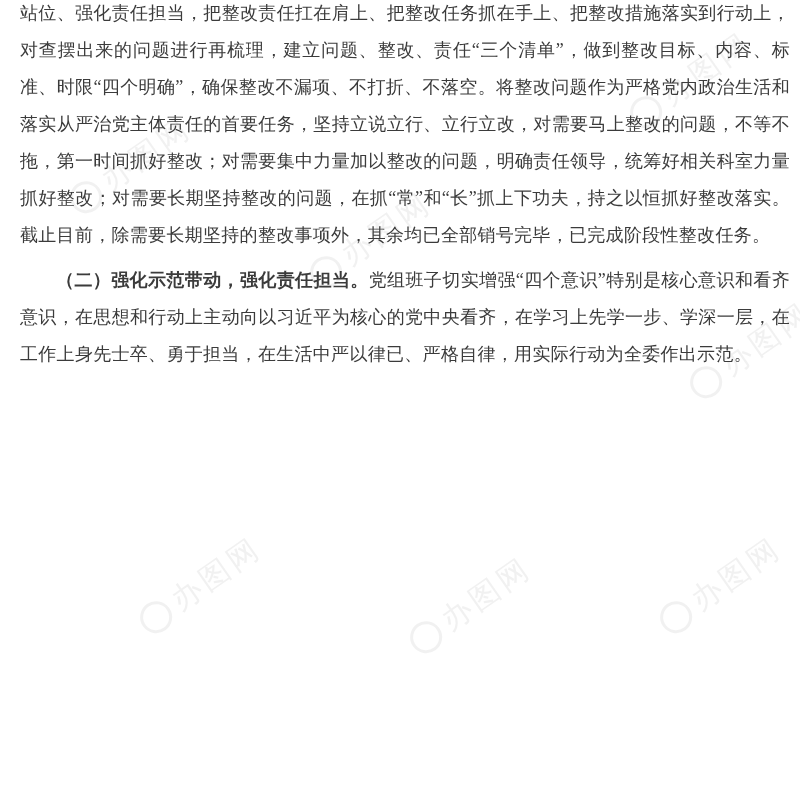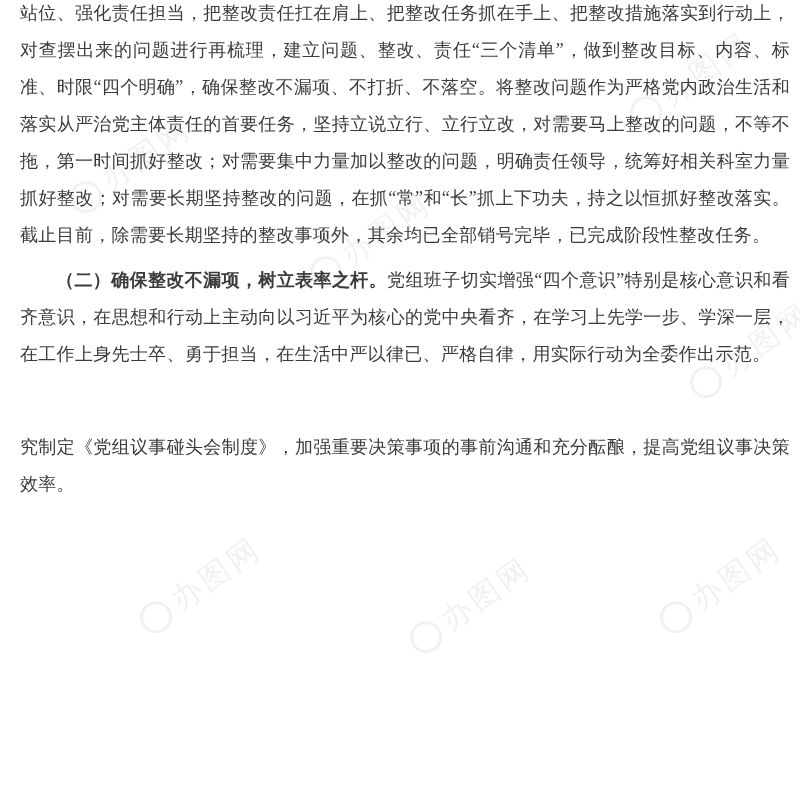--- a/index.html
+++ b/index.html
@@ -103,7 +103,7 @@
     </div>
   <div class="doc">
       <p class="para"><span class="run">站位、强化责任担当，把整改责任扛在肩上、把整改任务抓在手上、把整改措施落实到行动上，对查摆出来的问题进行再梳理，建立问题、整改、责任“三个清单”，做到整改目标、内容、标准、时限“四个明确”，确保整改不漏项、不打折、不落空。将整改问题作为严格党内政治生活和落实从严治党主体责任的首要任务，坚持立说立行、立行立改，对需要马上整改的问题，不等不拖，第一时间抓好整改；对需要集中力量加以整改的问题，明确责任领导，统筹好相关科室力量抓好整改；对需要长期坚持整改的问题，在抓“常”和“长”抓上下功夫，持之以恒抓好整改落实。截止目前，除需要长期坚持的整改事项外，其余均已全部销号完毕，已完成阶段性整改任务。</span></p>
-      <p class="para indent"><span class="run run-bold">（二）确保整改不漏项，树立表率之杆。</span><span class="run">党组班子切实增强“四个意识”特别是核心意识和看齐意识，在思想和行动上主动向以习近平为核心的党中央看齐，在学习上先学一步、学深一层，在工作上身先士卒、勇于担当，在生活中严以律已、严格自律，用实际行动为全委作出示范。</span></p>
+      <p class="para indent"><span class="run run-bold">（二）强化示范带动，强化责任担当。</span><span class="run">党组班子切实增强“四个意识”特别是核心意识和看齐意识，在思想和行动上主动向以习近平为核心的党中央看齐，在学习上先学一步、学深一层，在工作上身先士卒、勇于担当，在生活中严以律已、严格自律，用实际行动为全委作出示范。</span></p>
       <div class="spacer"></div>
       <p class="para"><span class="run">究制定《党组议事碰头会制度》，加强重要决策事项的事前沟通和充分酝酿，提高党组议事决策效率。</span></p>
     </div>

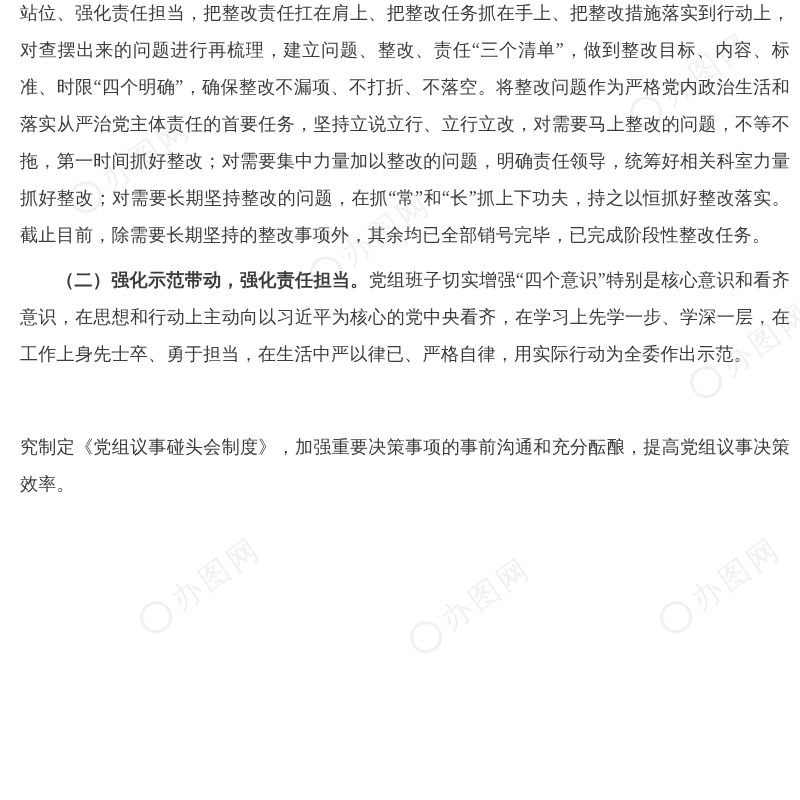--- a/index.html
+++ b/index.html
@@ -105,7 +105,6 @@
       <p class="para"><span class="run">站位、强化责任担当，把整改责任扛在肩上、把整改任务抓在手上、把整改措施落实到行动上，对查摆出来的问题进行再梳理，建立问题、整改、责任“三个清单”，做到整改目标、内容、标准、时限“四个明确”，确保整改不漏项、不打折、不落空。将整改问题作为严格党内政治生活和落实从严治党主体责任的首要任务，坚持立说立行、立行立改，对需要马上整改的问题，不等不拖，第一时间抓好整改；对需要集中力量加以整改的问题，明确责任领导，统筹好相关科室力量抓好整改；对需要长期坚持整改的问题，在抓“常”和“长”抓上下功夫，持之以恒抓好整改落实。截止目前，除需要长期坚持的整改事项外，其余均已全部销号完毕，已完成阶段性整改任务。</span></p>
       <p class="para indent"><span class="run run-bold">（二）强化示范带动，强化责任担当。</span><span class="run">党组班子切实增强“四个意识”特别是核心意识和看齐意识，在思想和行动上主动向以习近平为核心的党中央看齐，在学习上先学一步、学深一层，在工作上身先士卒、勇于担当，在生活中严以律已、严格自律，用实际行动为全委作出示范。</span></p>
       <div class="spacer"></div>
-      <p class="para"><span class="run">究制定《党组议事碰头会制度》，加强重要决策事项的事前沟通和充分酝酿，提高党组议事决策效率。</span></p>
     </div>
 </div>
 

